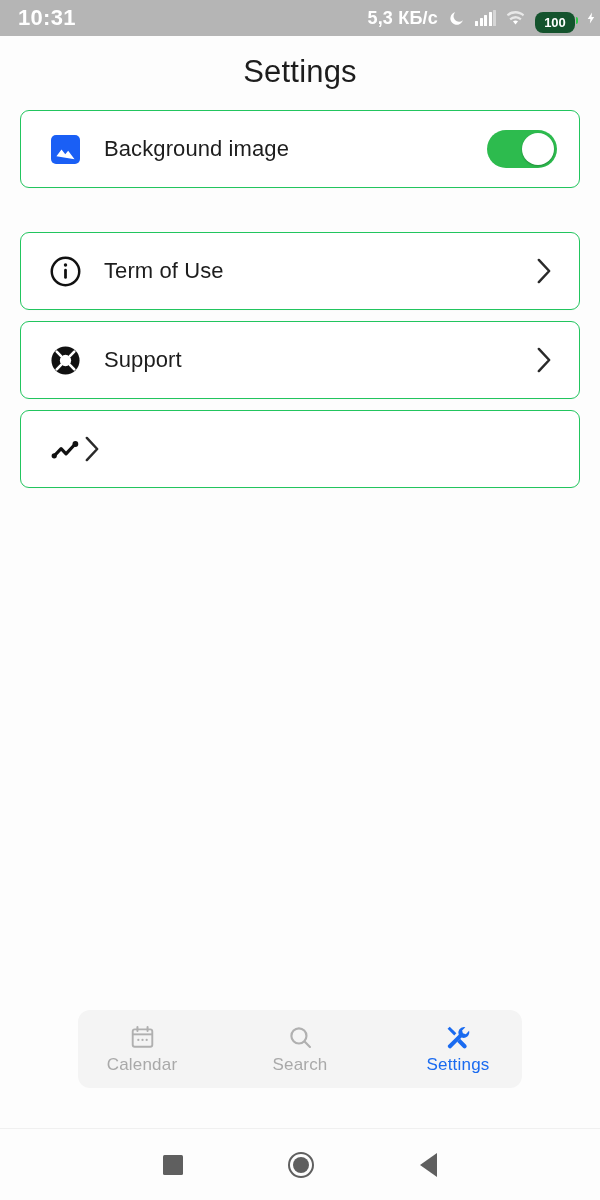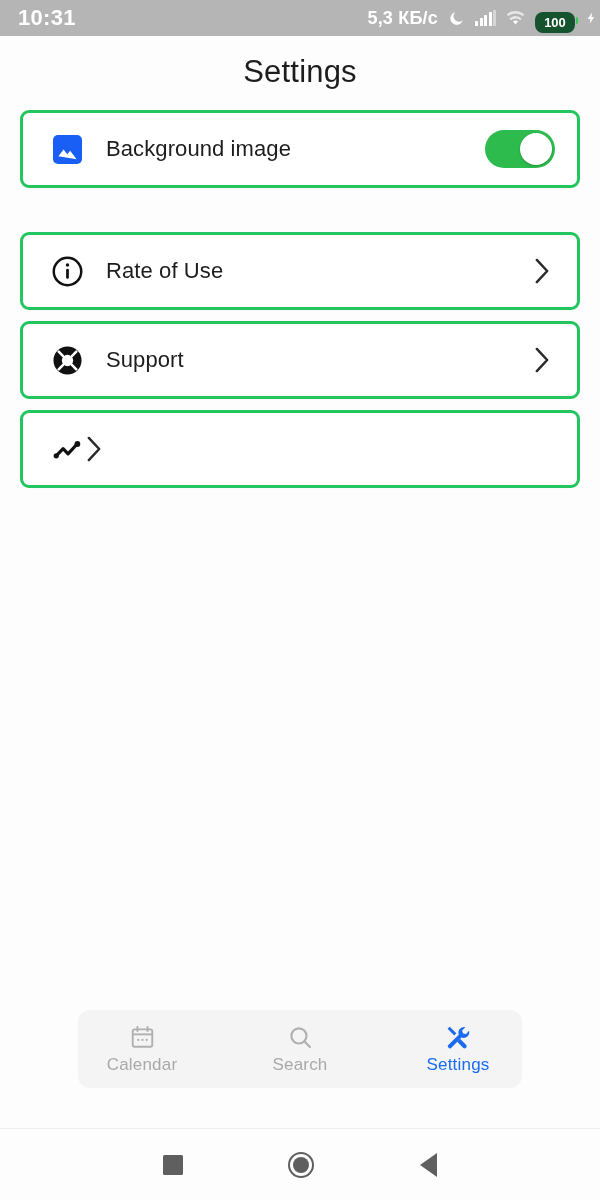--- a/index.html
+++ b/index.html
@@ -92,7 +92,7 @@
   .cards { padding: 0 20px; flex: none; }
   .card {
     background: #ffffff;
-    border: 3px solid #22c55e;
+    border: 1px solid #22c55e;
     border-radius: 9px;
     height: 78px;
     display: flex;

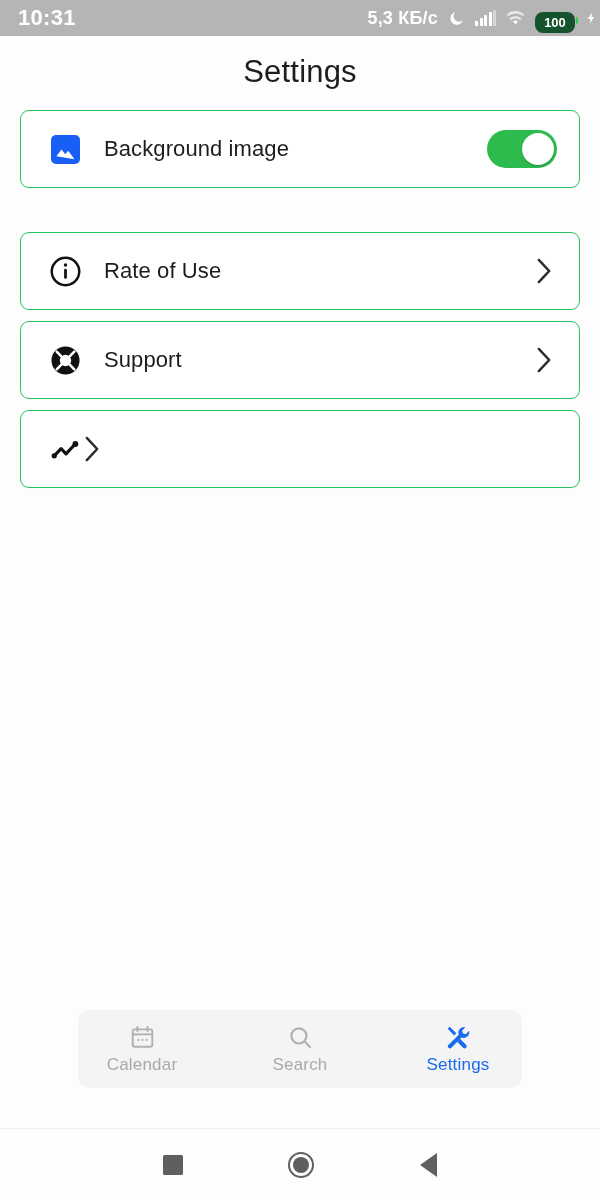--- a/index.html
+++ b/index.html
@@ -269,7 +269,7 @@
           <rect x="11" y="10" width="2" height="7.3" rx="1" fill="#111111"></rect>
         </svg>
       </div>
-      <div class="card-label">Rate of Use</div>
+      <div class="card-label">Term of Use</div>
       <svg class="chev" width="18" height="26" viewBox="0 0 12 20">
         <path d="M2 1.5L10 10l-8 8.5" fill="none" stroke="#2a2a2a" stroke-width="1.9" stroke-linecap="round" stroke-linejoin="round"></path>
       </svg>

